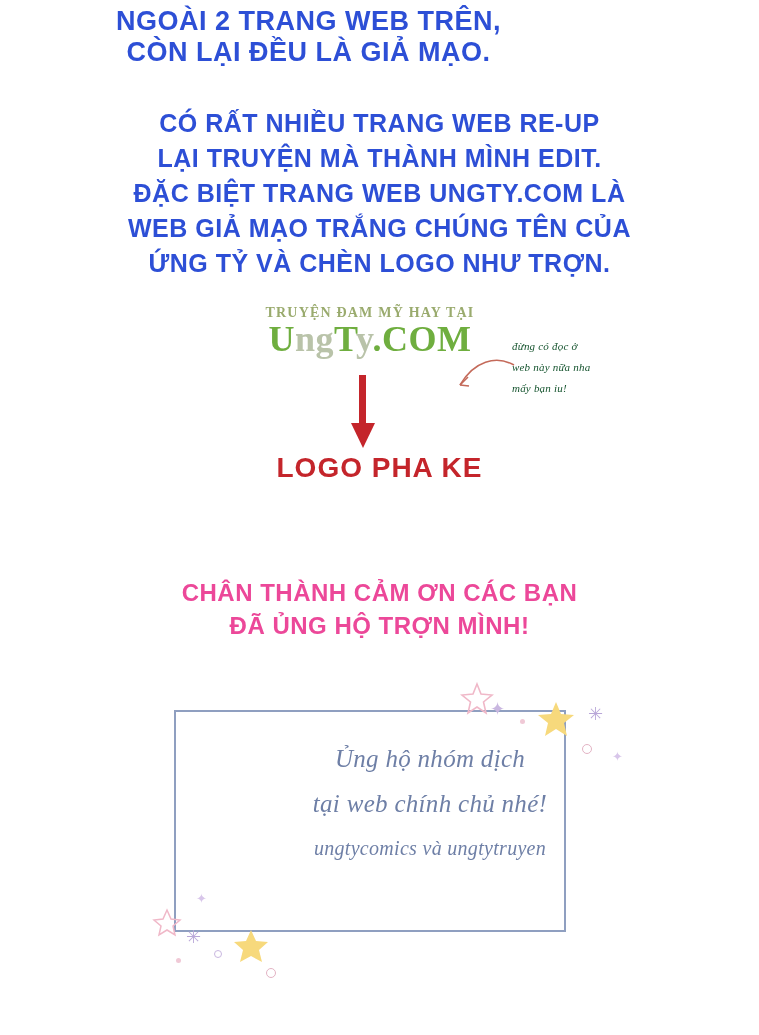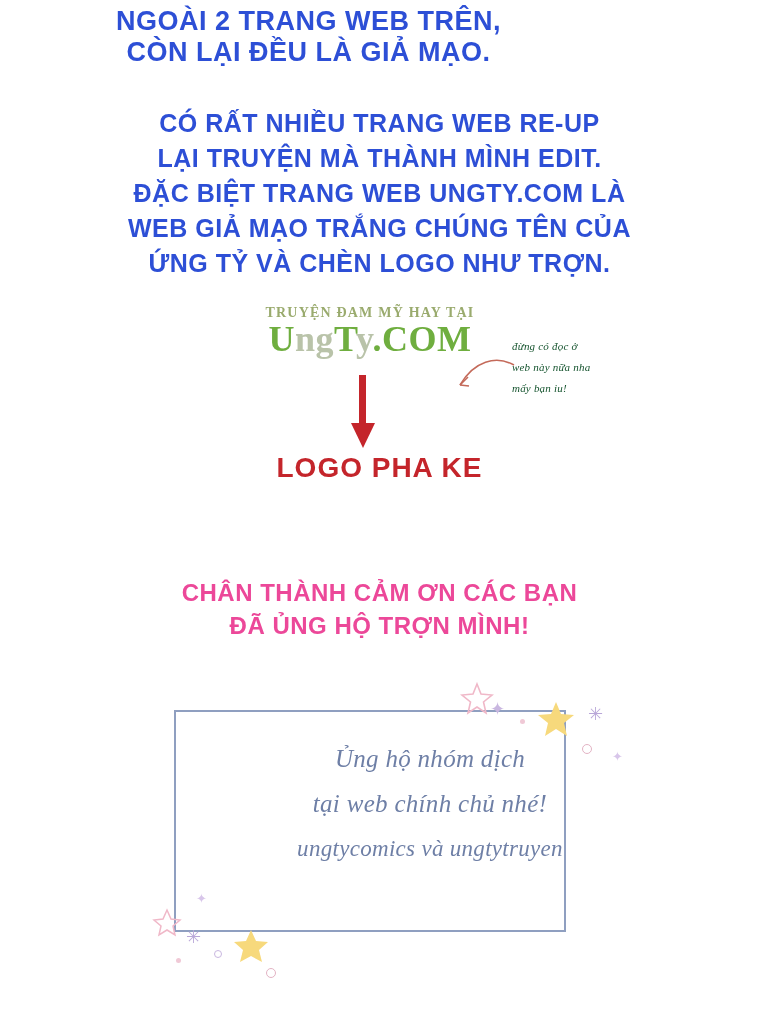--- a/index.html
+++ b/index.html
@@ -155,7 +155,7 @@
     letter-spacing: 0.3px;
     margin-left: 36px;
   }
-  .card-text .line3 { font-size: 23px; }
+  .card-text .line3 { font-size: 20px; }
 
   
   .deco { position: absolute; pointer-events: none; }

